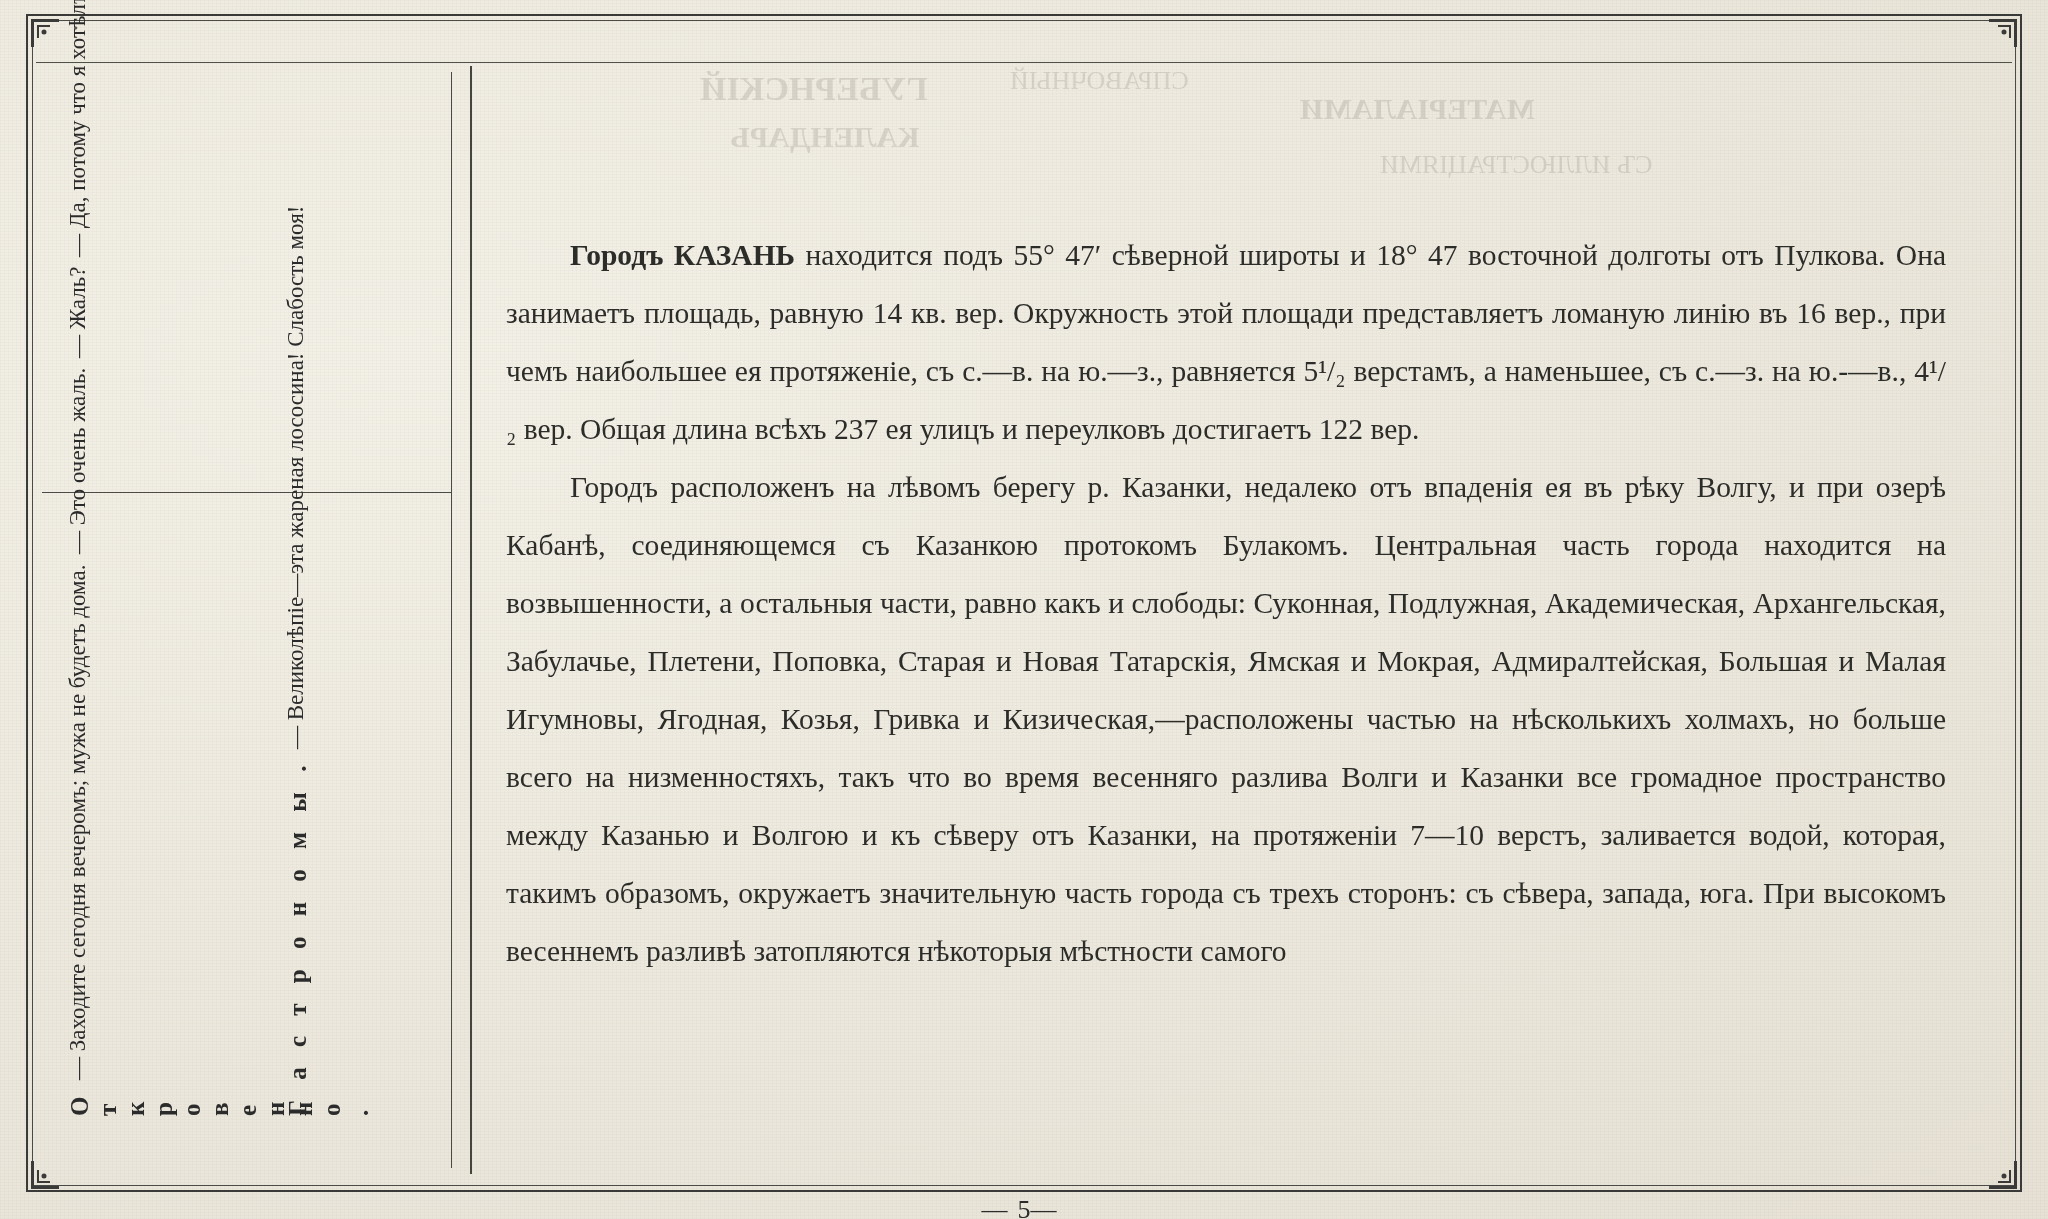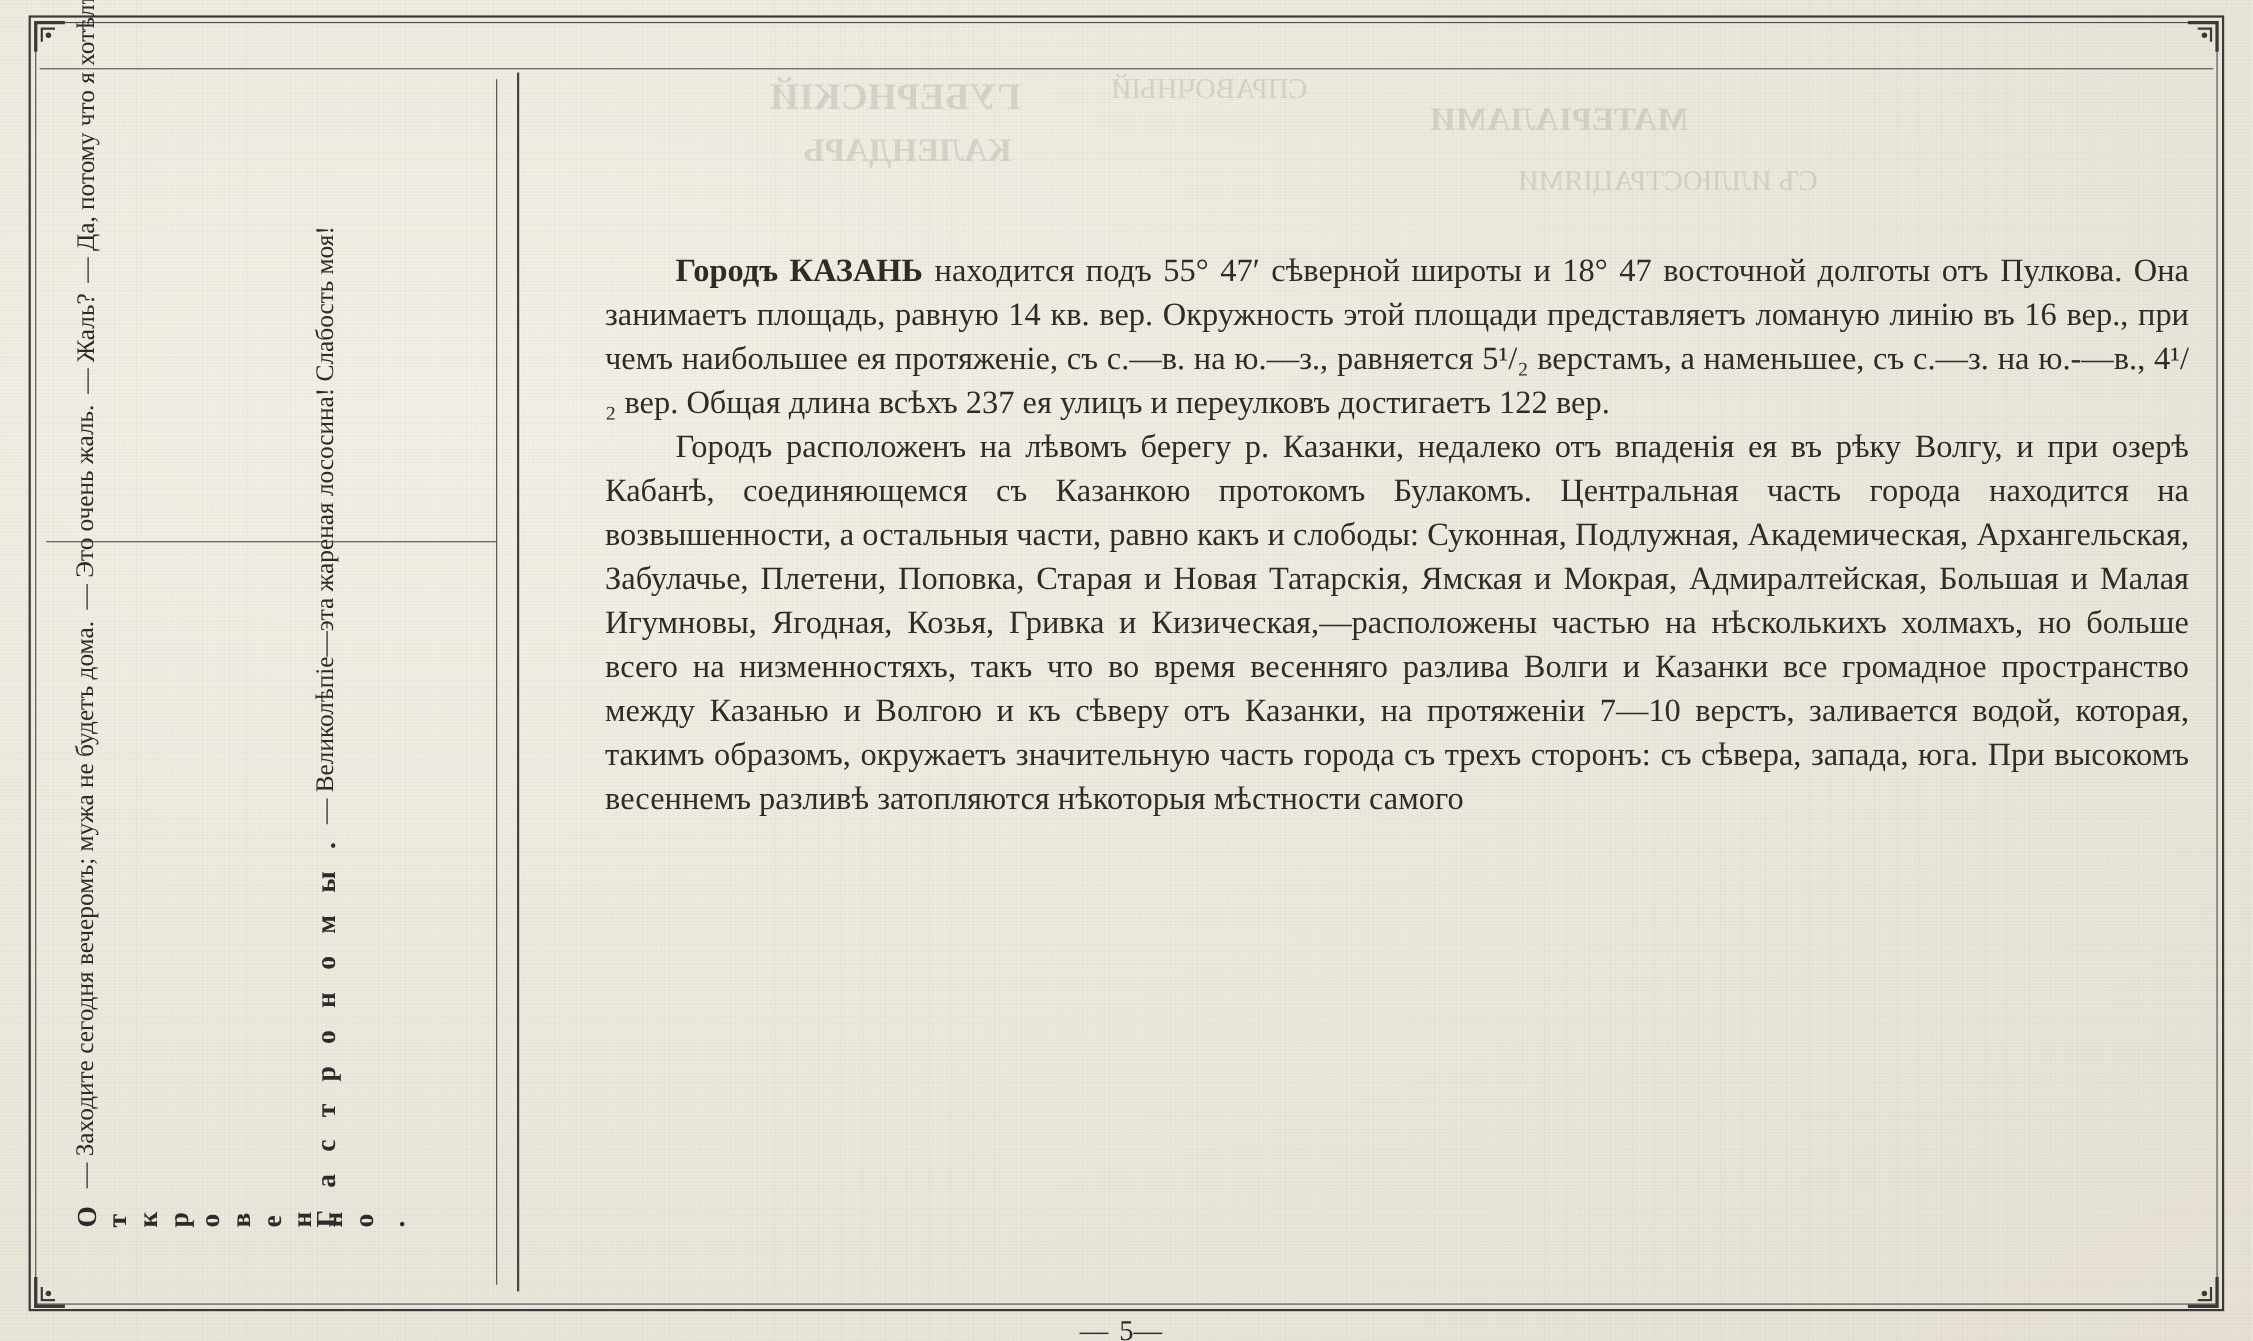--- a/index.html
+++ b/index.html
@@ -179,11 +179,10 @@
     top: 160px;
     width: 1440px;
     font-size: 29.5px;
-    line-height: 40px;
+    line-height: 58px;
     text-align: justify;
     text-justify: inter-word;
     color: #2c2c29;
-    margin-left: 44px;
   }
   .body-text p { margin: 0; }
   .body-text p + p { margin-top: 0px; }

